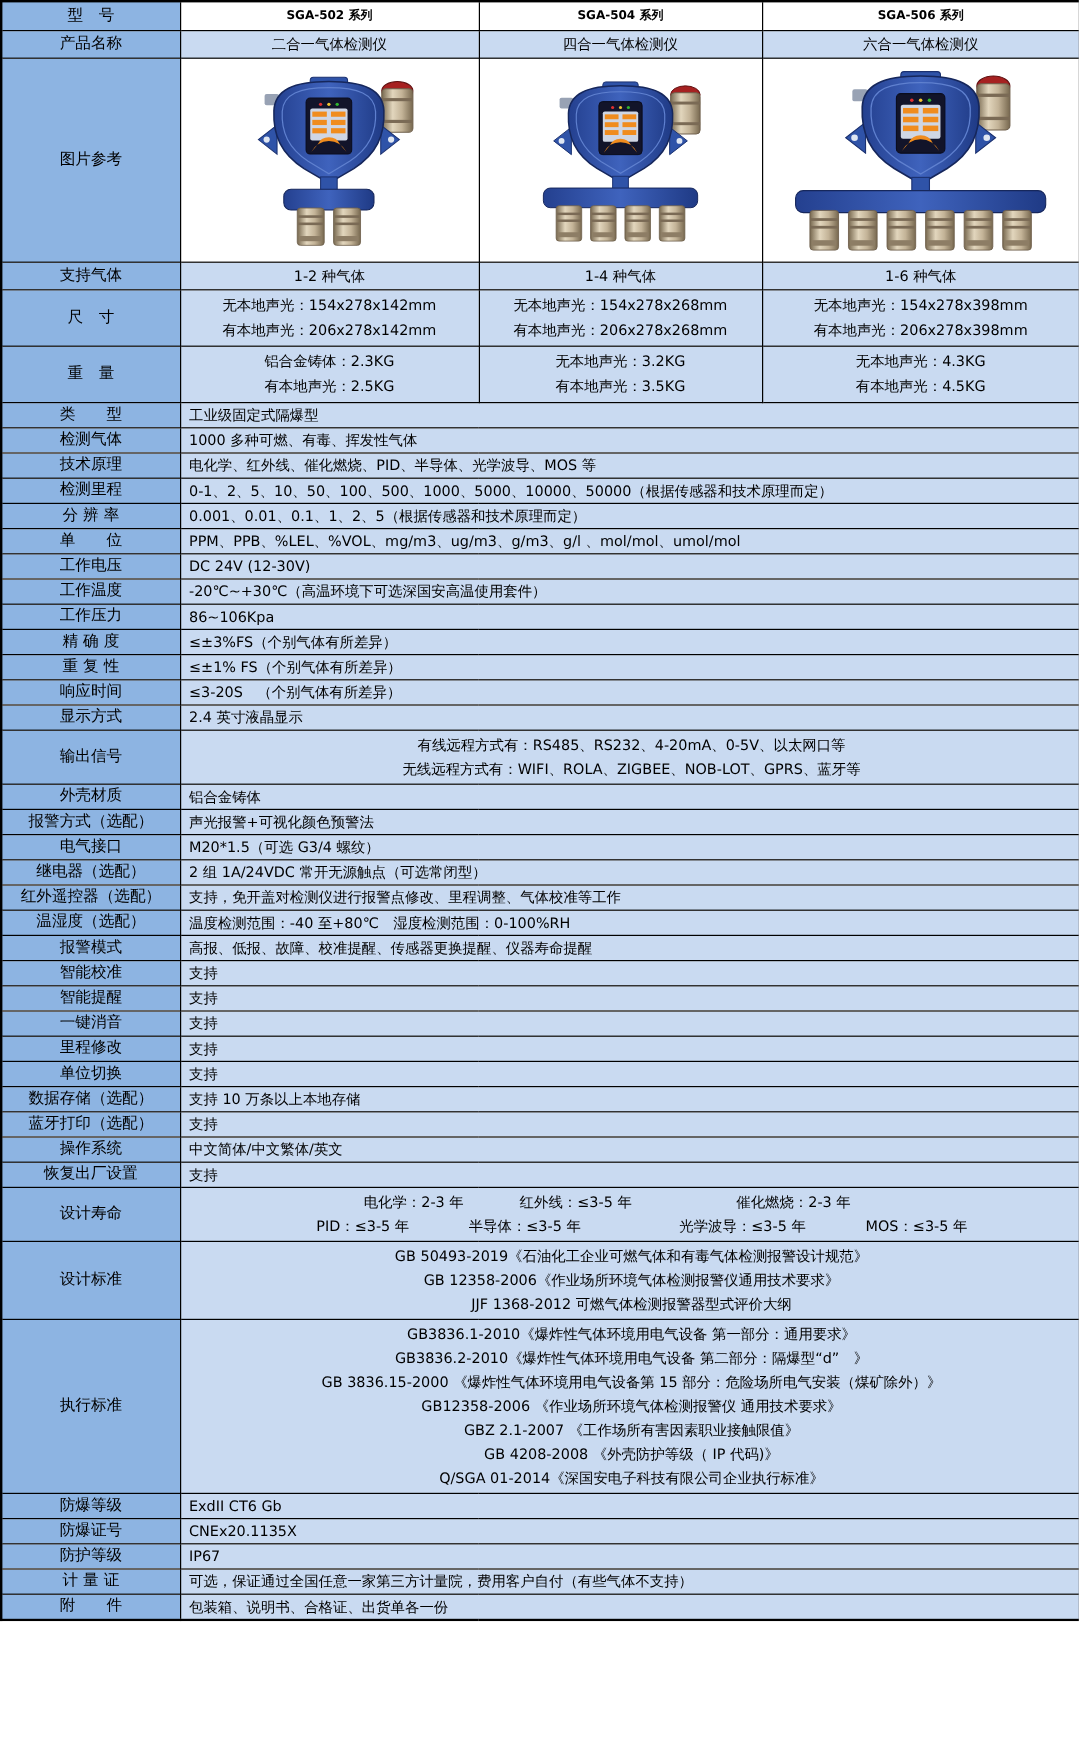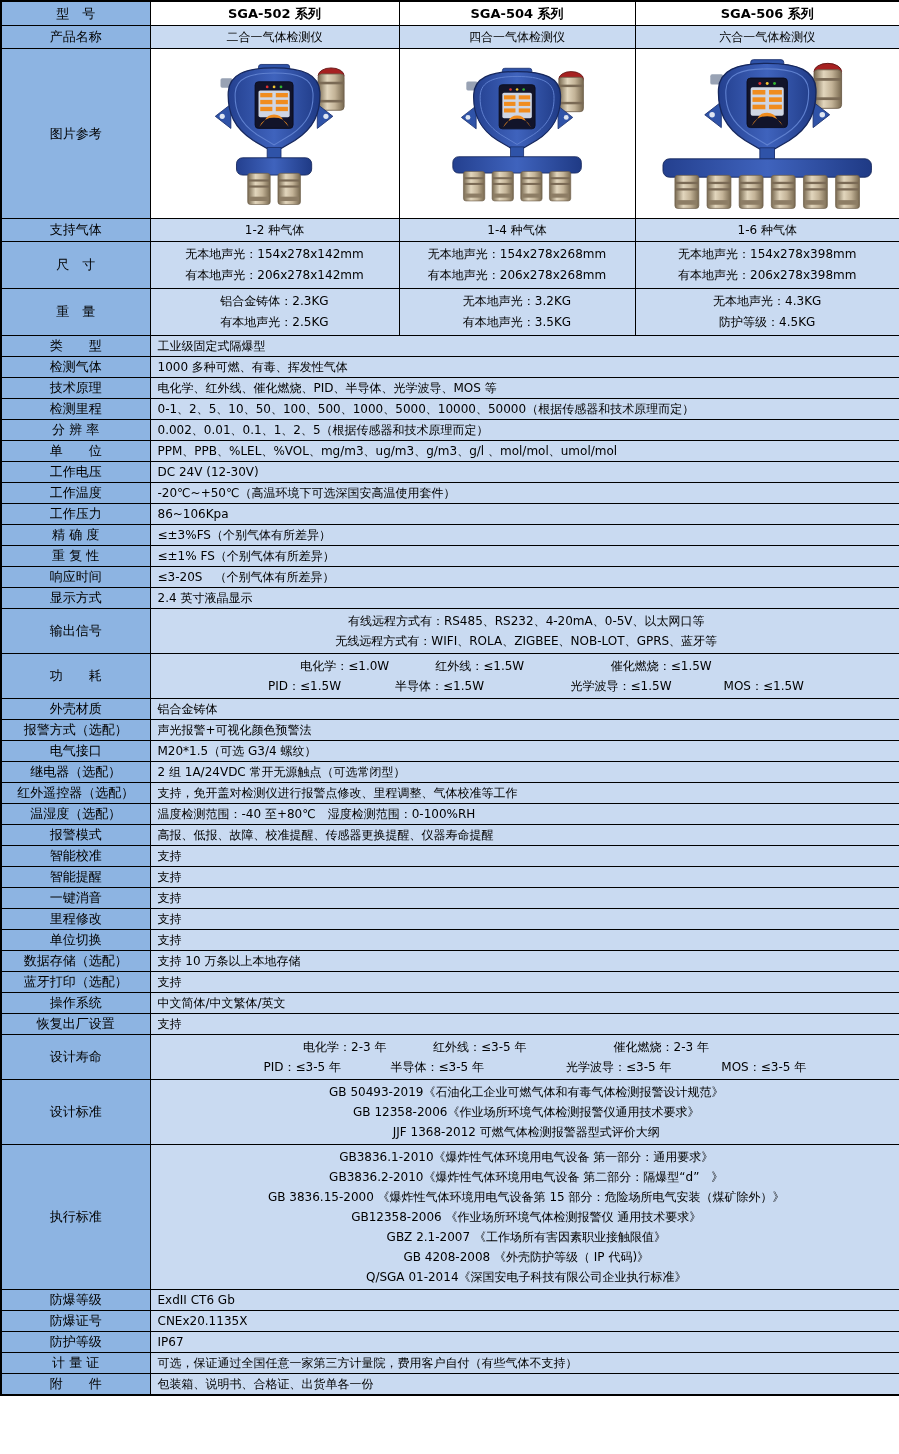--- a/index.html
+++ b/index.html
@@ -36,7 +36,7 @@
   td.model-hdr{
     background:var(--header-bg);
     font-weight:bold;
-    font-size:13px;
+    font-size:10px;
     text-align:center;
     line-height:21px;
   }

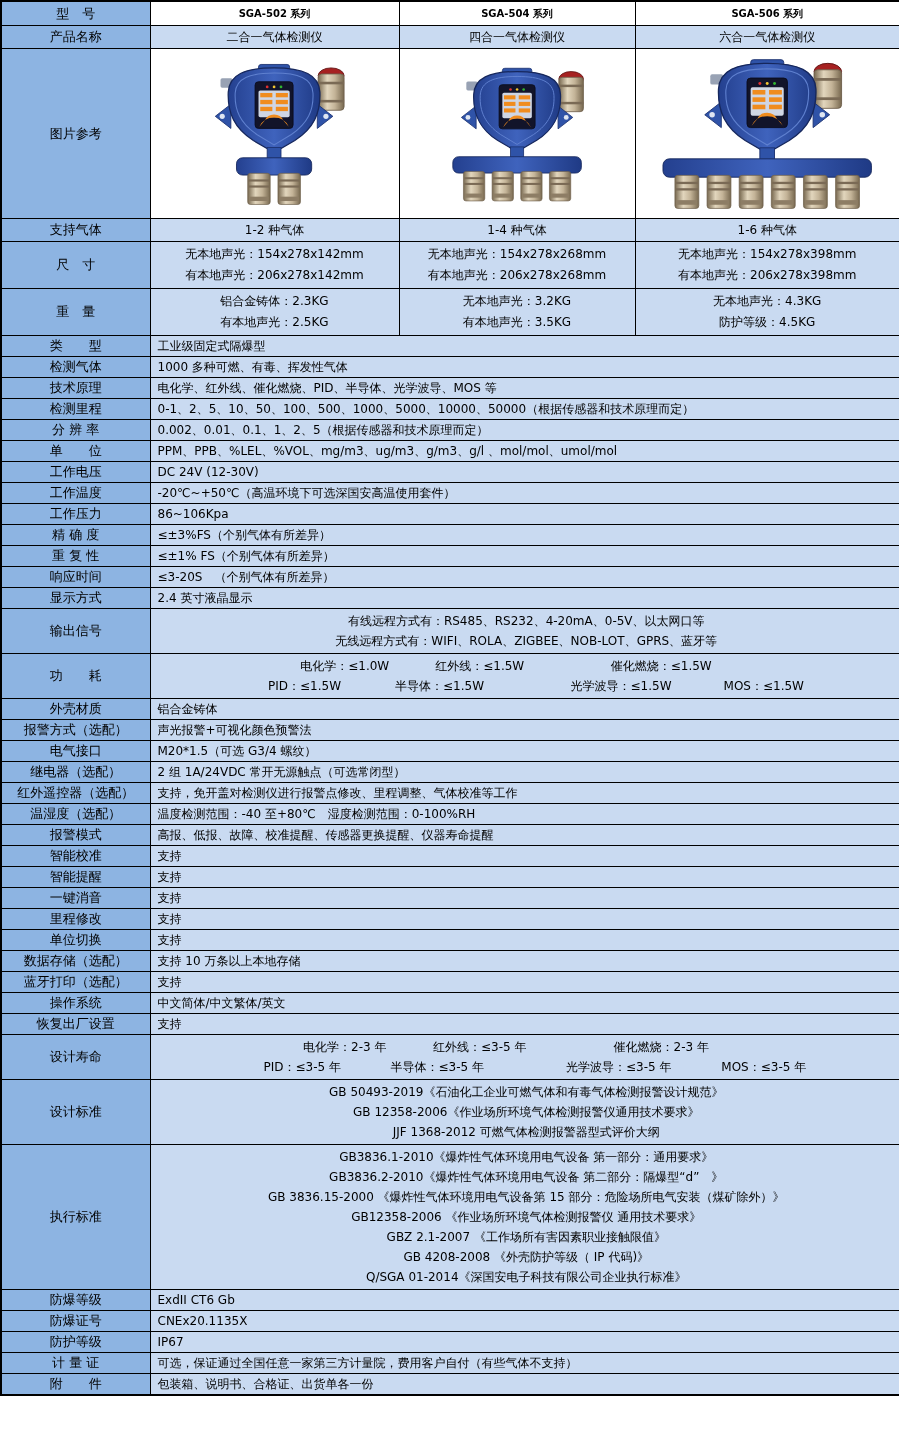--- a/index.html
+++ b/index.html
@@ -314,7 +314,7 @@
         </td>
         <td class="center-cell" data-name="weight-value-2">
           <div class="line" data-name="weight-line">无本地声光：4.3KG</div>
-          <div class="line" data-name="weight-line">防护等级：4.5KG</div>
+          <div class="line" data-name="weight-line">有本地声光：4.5KG</div>
         </td>
       </tr>
       <tr data-name="row-type" class="single">

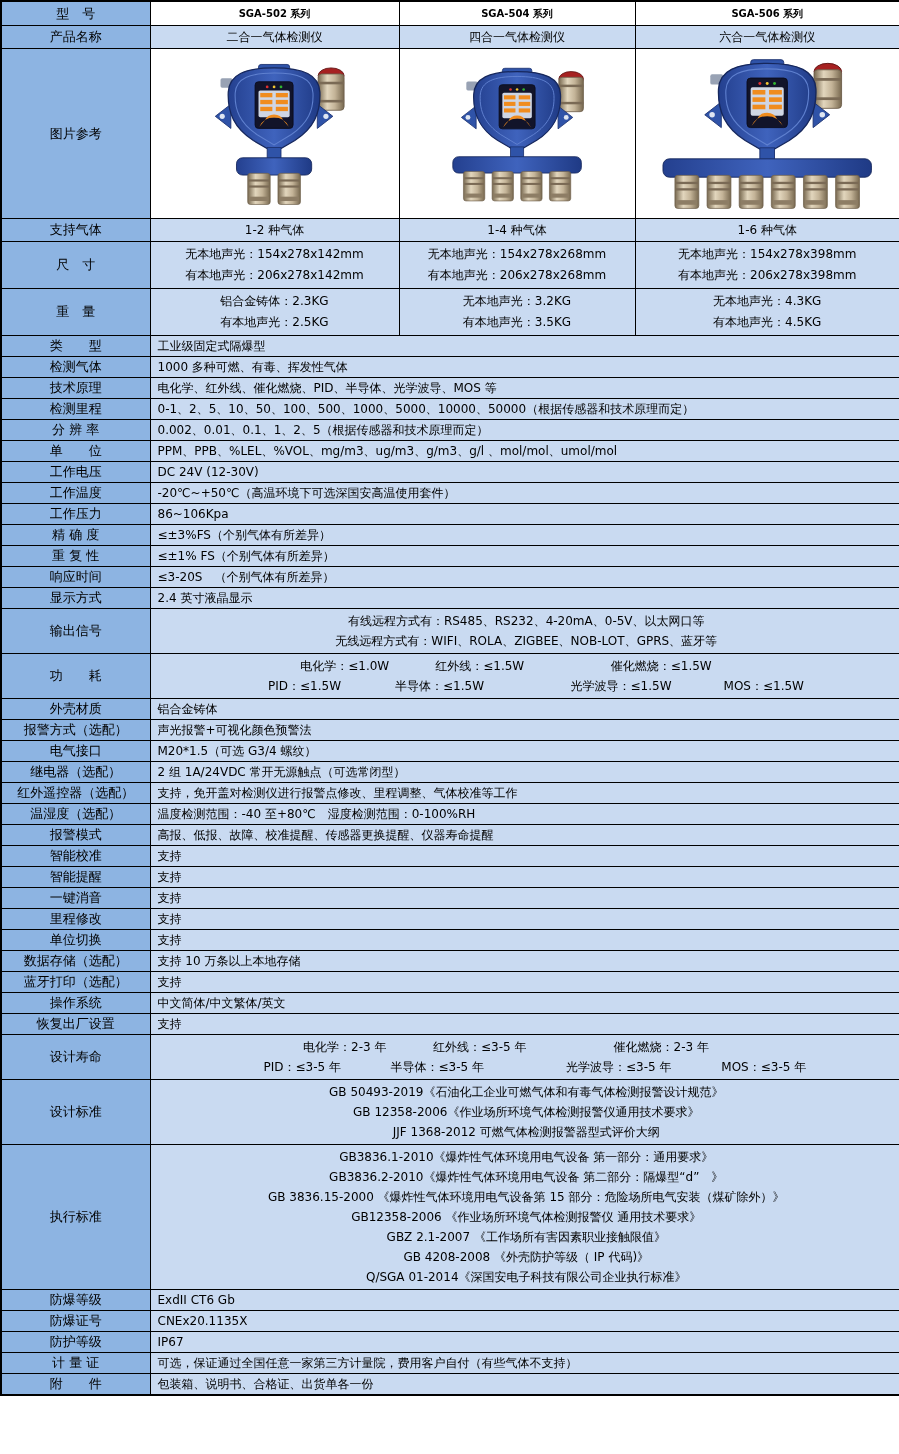--- a/index.html
+++ b/index.html
@@ -344,7 +344,7 @@
       <tr data-name="row-resolution" class="single">
         <th class="label" data-name="row-label-resolution">分 辨 率</th>
         <td colspan="3" class="content" data-name="resolution-value">
-          <div class="line" data-name="resolution-line">0.002、0.01、0.1、1、2、5（根据传感器和技术原理而定）</div>
+          <div class="line" data-name="resolution-line">0.001、0.01、0.1、1、2、5（根据传感器和技术原理而定）</div>
         </td>
       </tr>
       <tr data-name="row-units" class="single">

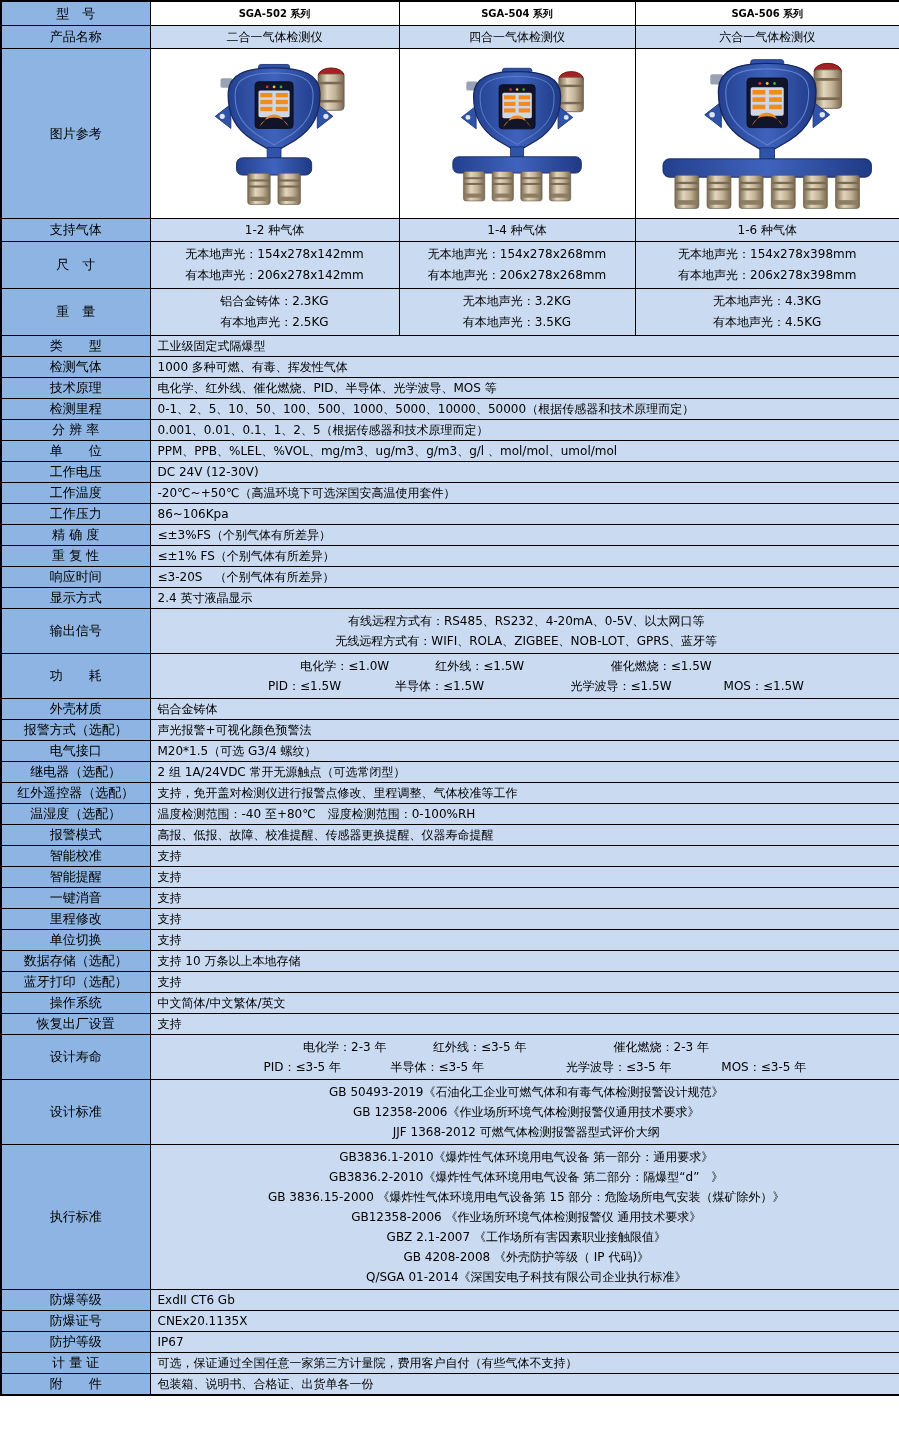--- a/index.html
+++ b/index.html
@@ -362,7 +362,7 @@
       <tr data-name="row-working-temperature" class="single">
         <th class="label" data-name="row-label-working-temperature">工作温度</th>
         <td colspan="3" class="content" data-name="working-temperature-value">
-          <div class="line" data-name="working-temperature-line">-20℃~+50℃（高温环境下可选深国安高温使用套件）</div>
+          <div class="line" data-name="working-temperature-line">-20℃~+30℃（高温环境下可选深国安高温使用套件）</div>
         </td>
       </tr>
       <tr data-name="row-working-pressure" class="single">

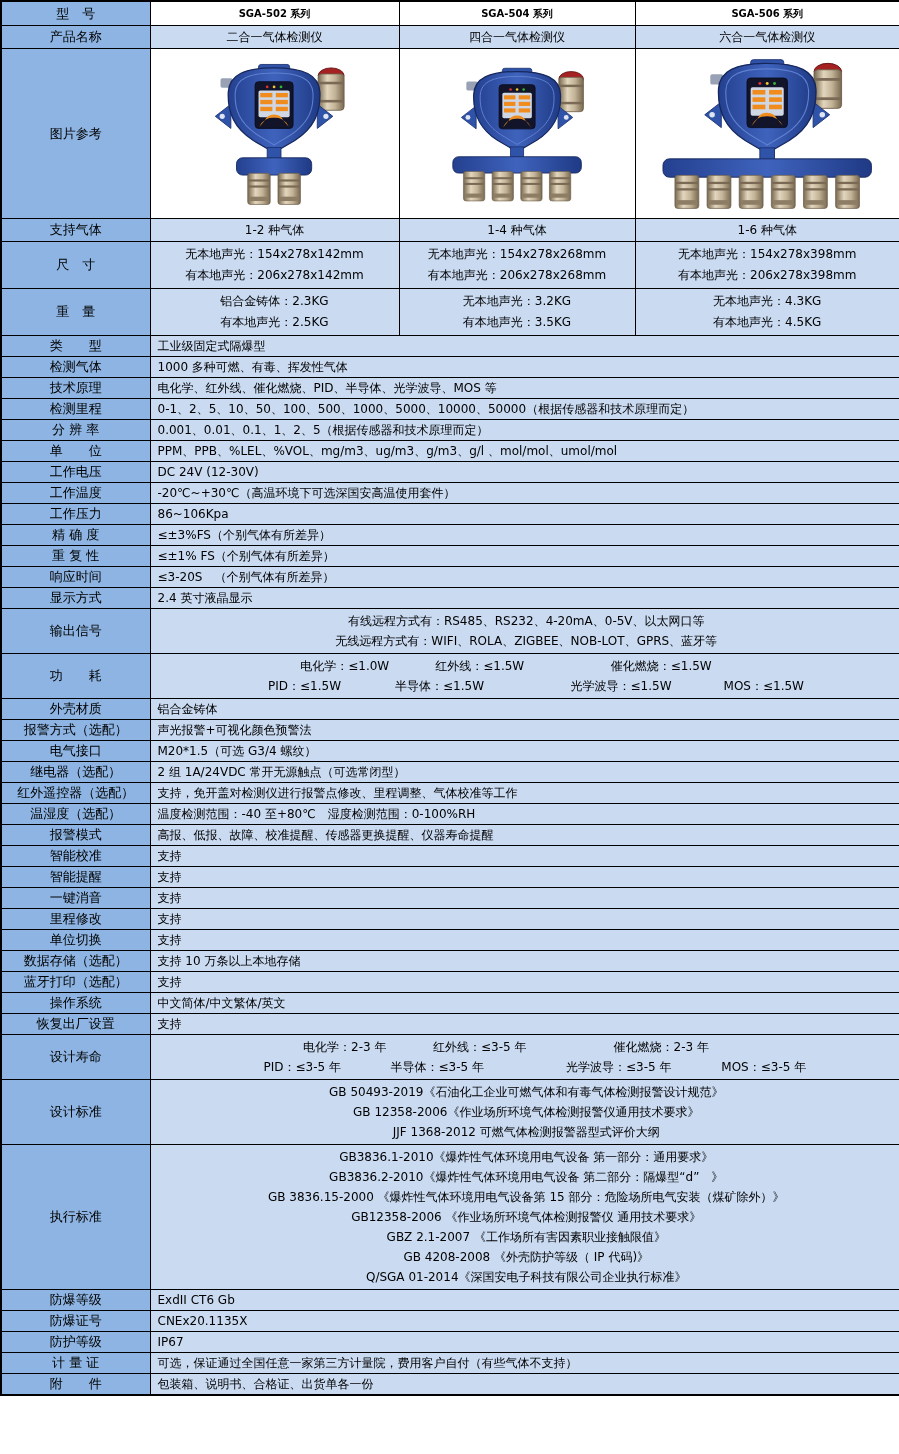--- a/index.html
+++ b/index.html
@@ -402,13 +402,6 @@
           <div class="line" data-name="output-signal-line">无线远程方式有：WIFI、ROLA、ZIGBEE、NOB-LOT、GPRS、蓝牙等</div>
         </td>
       </tr>
-      <tr data-name="row-power-consumption" class="multi">
-        <th class="label" data-name="row-label-power-consumption">功　　耗</th>
-        <td colspan="3" class="content" data-name="power-consumption-value">
-          <div class="line" data-name="power-consumption-line"><span class="seg" data-name="power-consumption-segment">电化学：≤1.0W</span><span class="seg" data-name="power-consumption-segment">红外线：≤1.5W</span><span class="seg" data-name="power-consumption-segment">催化燃烧：≤1.5W</span></div>
-          <div class="line" data-name="power-consumption-line"><span class="seg" data-name="power-consumption-segment">PID：≤1.5W</span><span class="seg" data-name="power-consumption-segment">半导体：≤1.5W</span><span class="seg" data-name="power-consumption-segment">光学波导：≤1.5W</span><span class="seg" data-name="power-consumption-segment">MOS：≤1.5W</span></div>
-        </td>
-      </tr>
       <tr data-name="row-housing-material" class="single">
         <th class="label" data-name="row-label-housing-material">外壳材质</th>
         <td colspan="3" class="content" data-name="housing-material-value">

